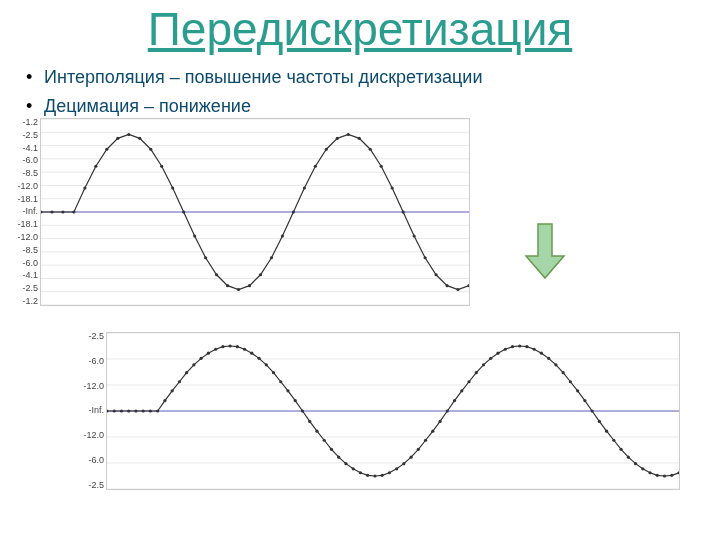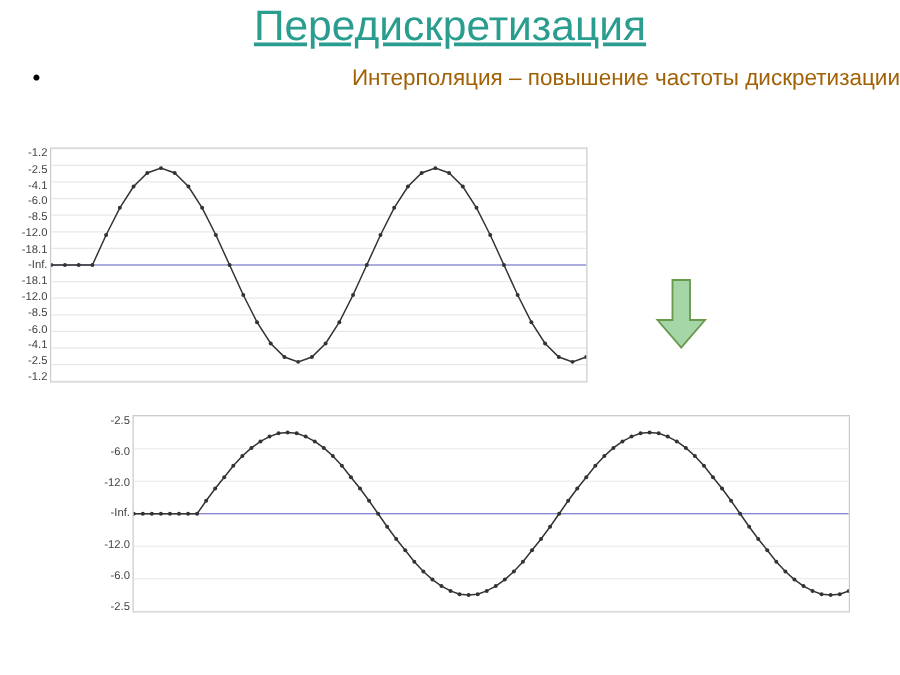--- a/index.html
+++ b/index.html
@@ -20,7 +20,7 @@
   }
   .title {
     text-align: center;
-    font-size: 34px;
+    font-size: 46px;
     color: #2a9d8f;
     text-decoration: underline;
     margin: 0 0 10px 0;

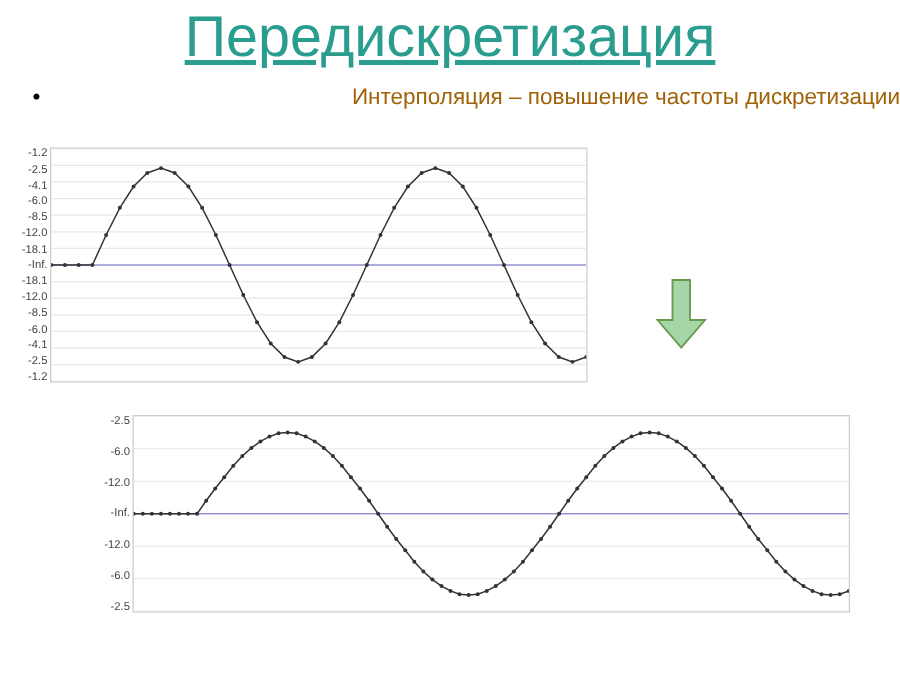--- a/index.html
+++ b/index.html
@@ -31,8 +31,7 @@
     padding: 0;
     list-style: none;
     font-size: 18px;
-    color: #a16207;
-    text-align: right;
+    color: #0c4a6e;
   }
   .bullets li {
     position: relative;

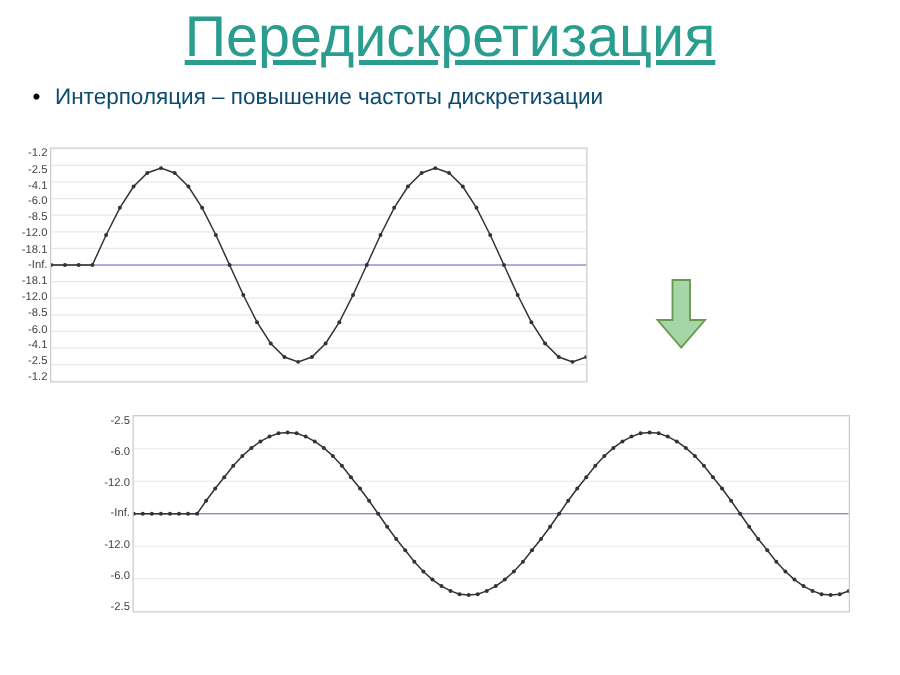--- a/index.html
+++ b/index.html
@@ -130,6 +130,7 @@
 
   <ul class="bullets">
     <li>Интерполяция – повышение частоты дискретизации</li>
+    <li>Децимация – понижение</li>
   </ul>
 
   <div class="chart-area top">

